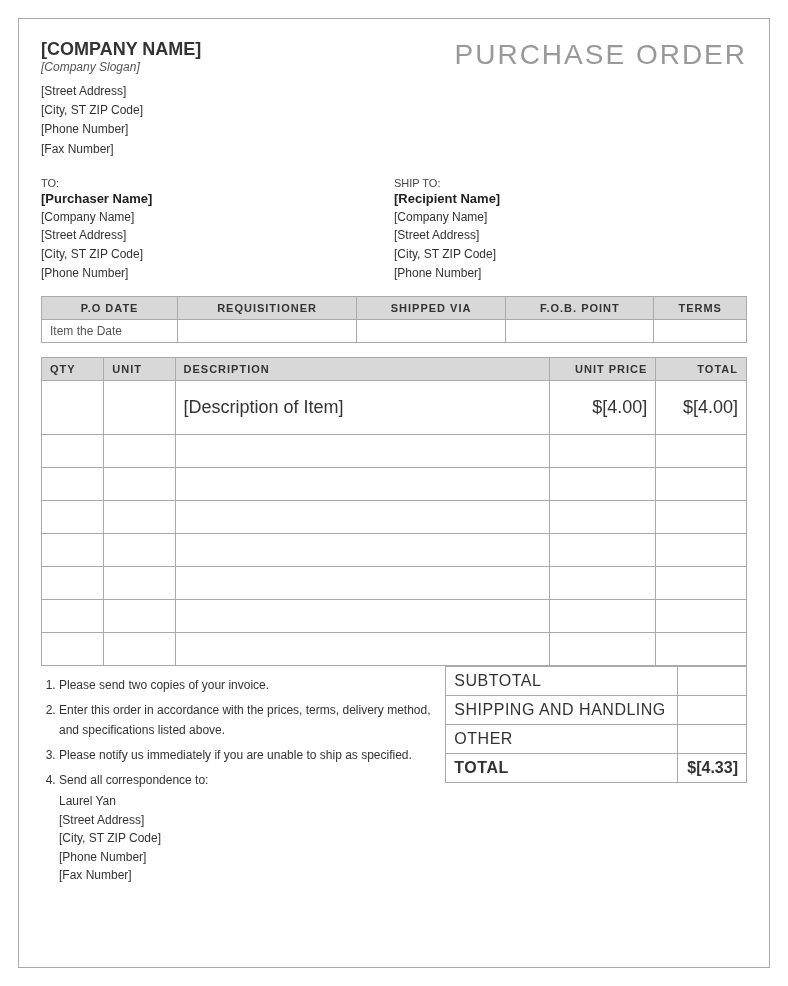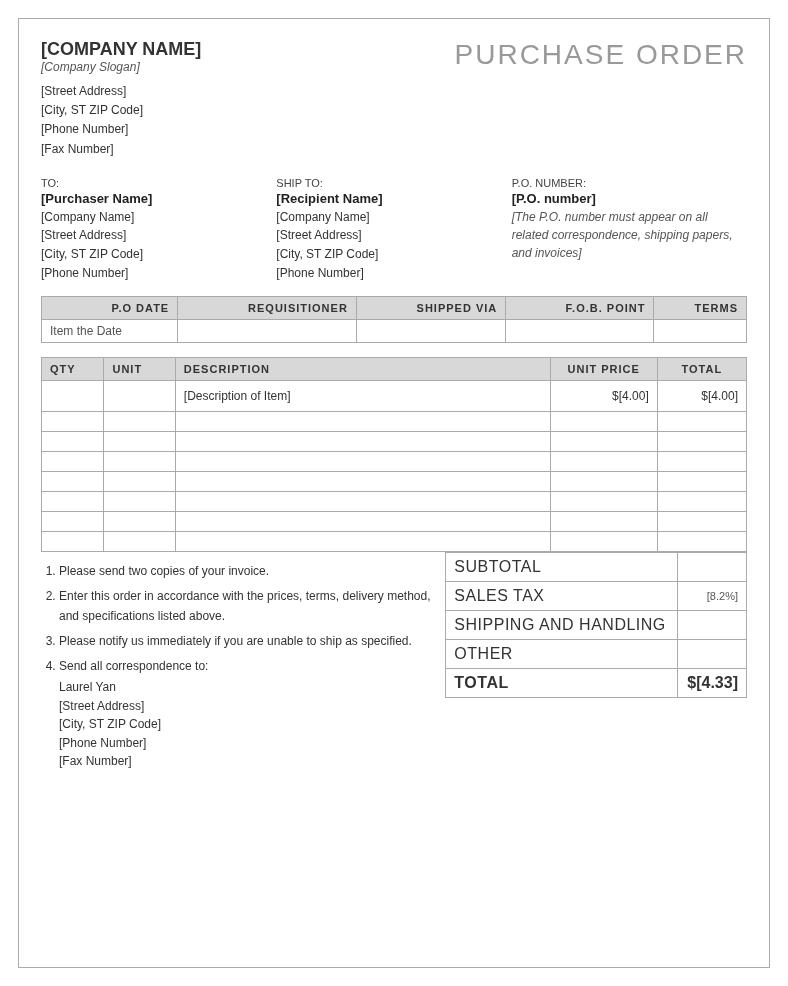--- a/index.html
+++ b/index.html
@@ -241,11 +241,6 @@
       <div class="address-line">[Phone Number]</div>
     </div>
 
-    <div class="address-col">
-      <div class="address-label">P.O. NUMBER:</div>
-      <div class="address-name">[P.O. number]</div>
-      <div class="po-note">[The P.O. number must appear on all related correspondence, shipping papers, and invoices]</div>
-    </div>
   </div>
 
   <table class="section-table">

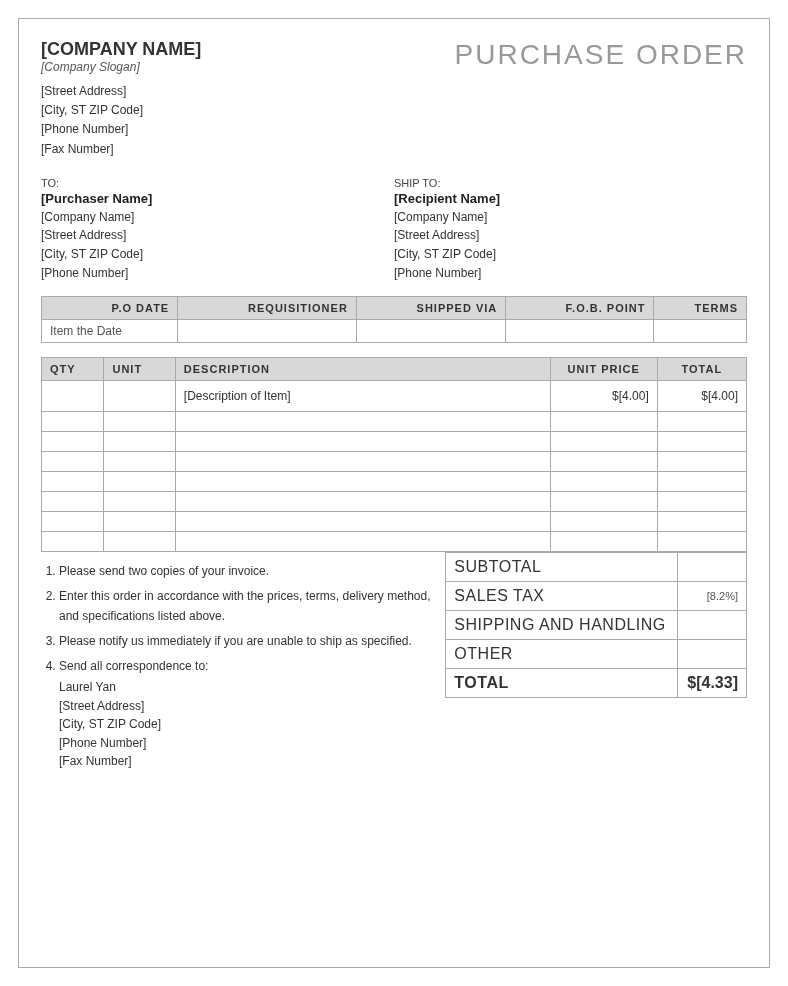--- a/index.html
+++ b/index.html
@@ -98,7 +98,7 @@
       font-weight: bold;
       letter-spacing: 1px;
       color: #333;
-      text-align: right;
+      text-align: center;
     }
     .section-table td {
       border: 1px solid #aaa;

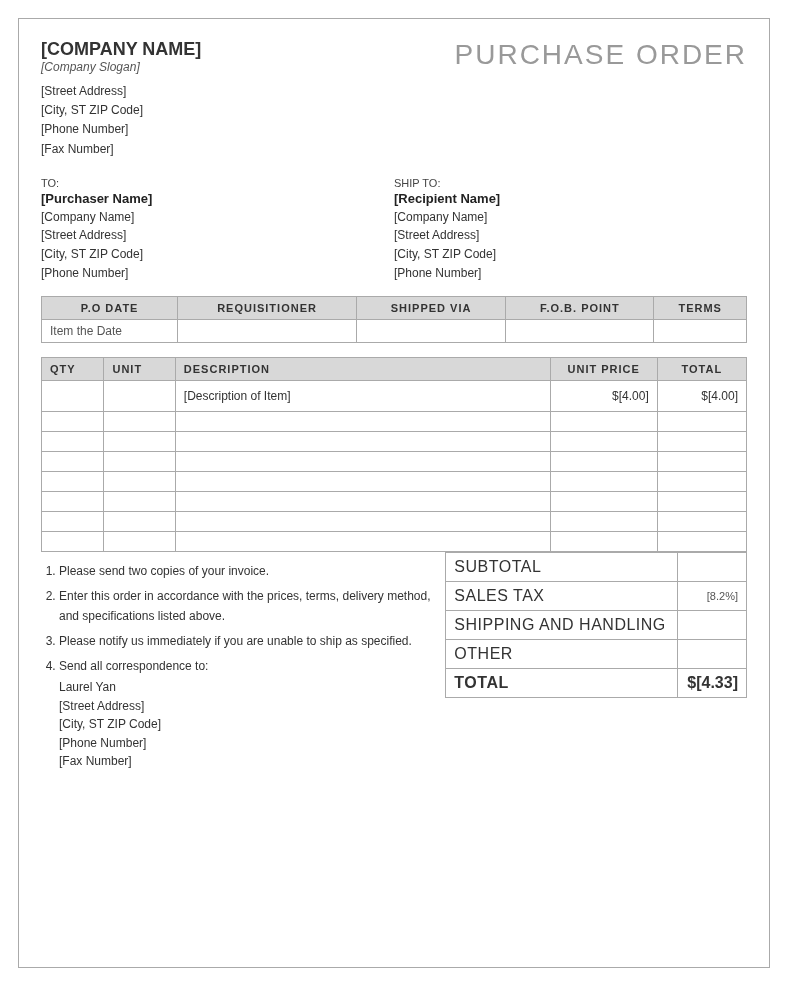--- a/index.html
+++ b/index.html
@@ -126,7 +126,7 @@
       text-align: left;
     }
     .items-table th.right {
-      text-align: center;
+      text-align: right;
     }
     .items-table td {
       border: 1px solid #aaa;

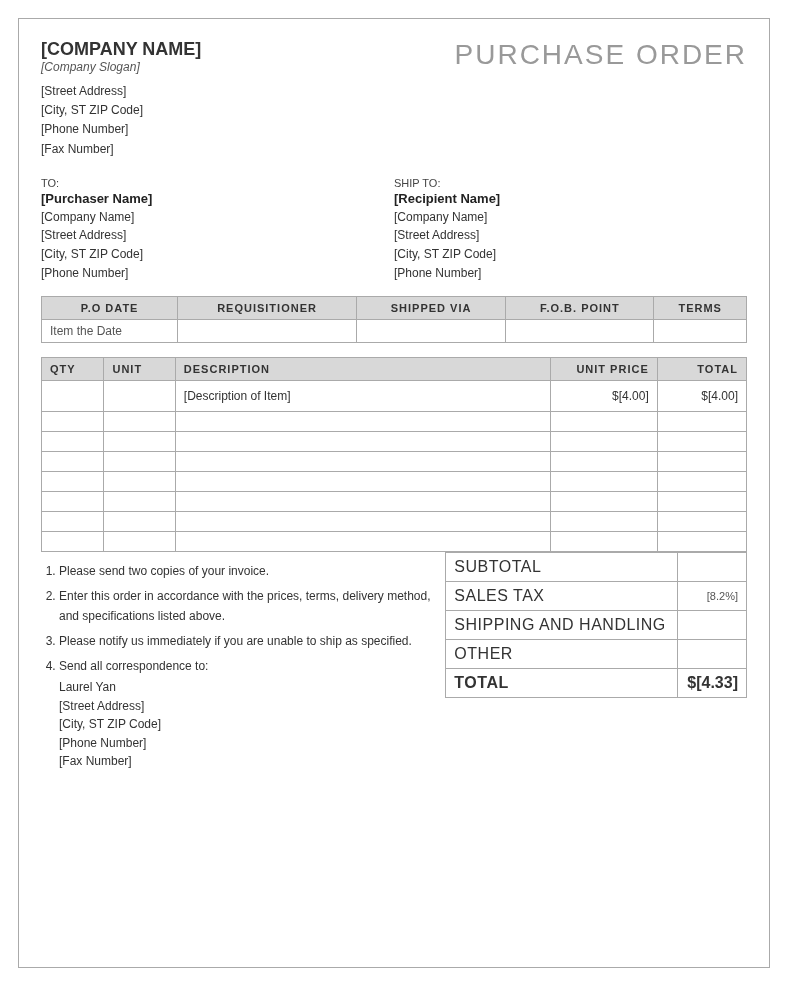--- a/index.html
+++ b/index.html
@@ -130,8 +130,8 @@
     }
     .items-table td {
       border: 1px solid #aaa;
-      padding: 8px 8px;
-      font-size: 12px;
+      padding: 16px 8px;
+      font-size: 18px;
       color: #333;
       height: 20px;
     }

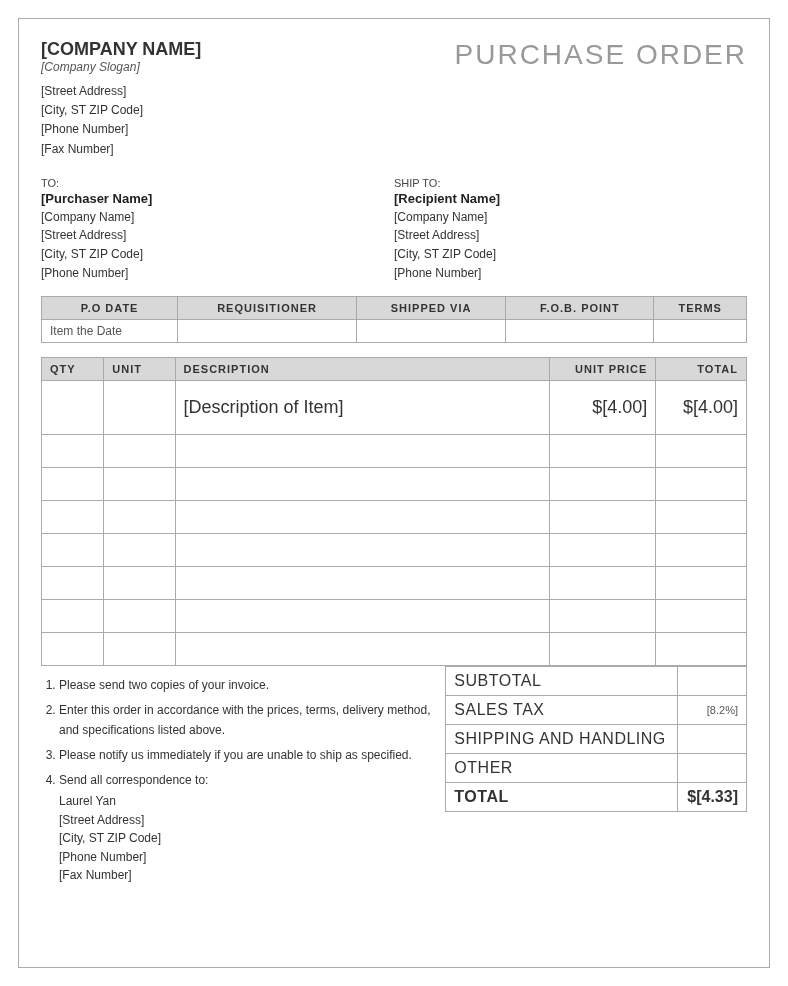--- a/index.html
+++ b/index.html
@@ -362,10 +362,6 @@
             <td class="value"></td>
           </tr>
           <tr>
-            <td class="label">SALES TAX</td>
-            <td class="tax-note">[8.2%]</td>
-          </tr>
-          <tr>
             <td class="label">SHIPPING AND HANDLING</td>
             <td class="value"></td>
           </tr>

